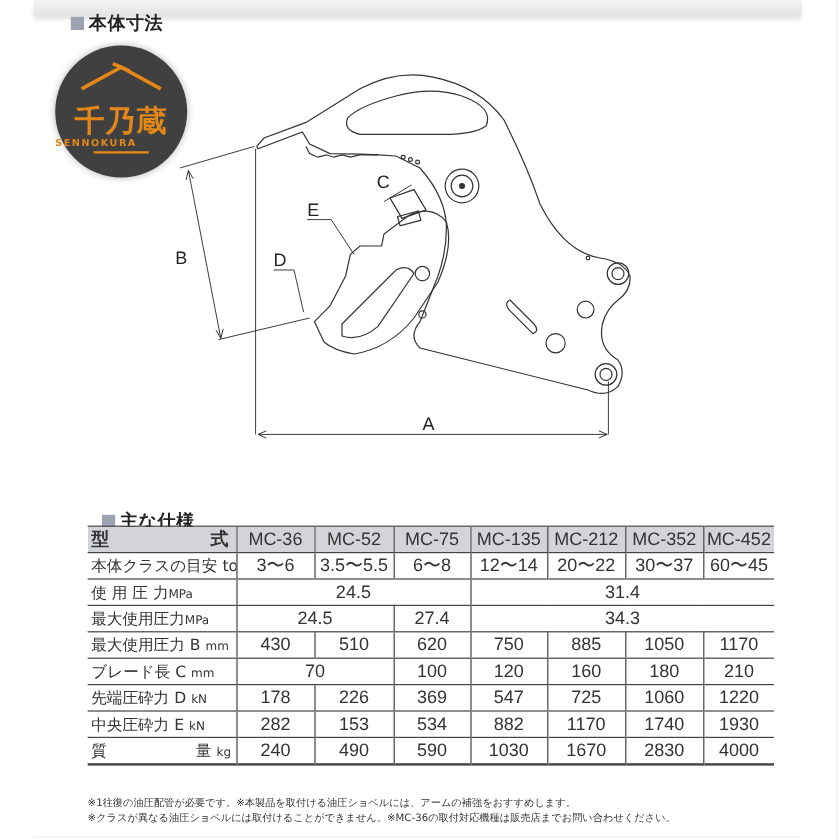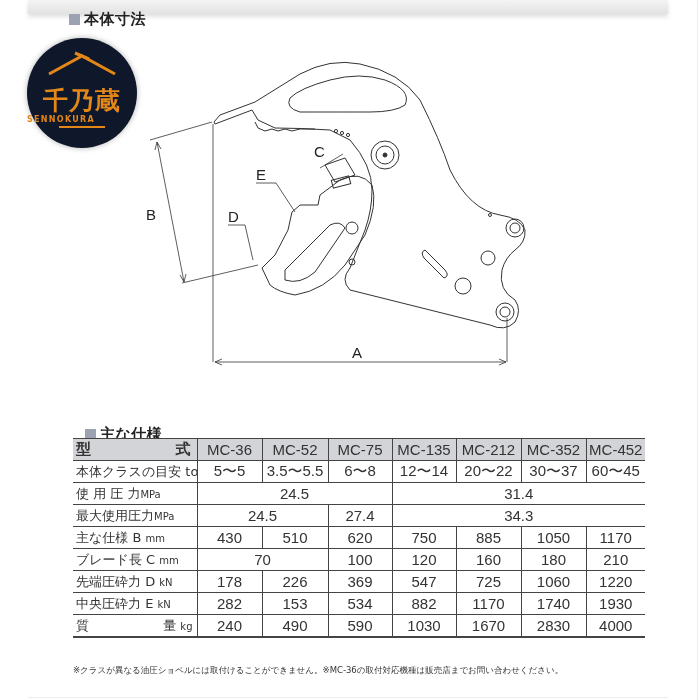--- a/index.html
+++ b/index.html
@@ -62,7 +62,7 @@
 <div class="top-shadow"></div>
 <div class="right-line"></div>
 
-<div class="section-title" style="left:69px;top:10px;">
+<div class="section-title" style="left:59px;top:10px;">
   <span class="sq"></span>
   <span>本体寸法</span>
 </div>

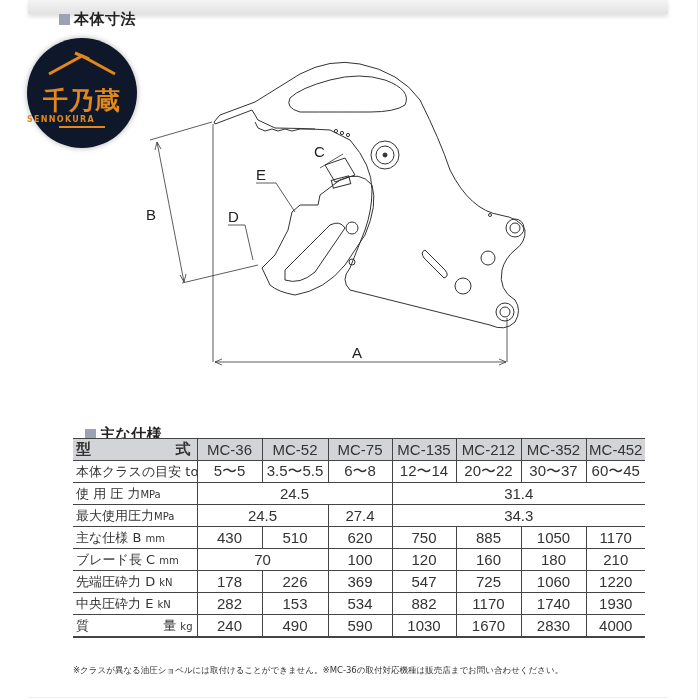--- a/index.html
+++ b/index.html
@@ -18,8 +18,8 @@
   }
   .section-title .sq { width:11px; height:11px; background:#9da2b3; margin-right:4px; display:inline-block; }
   .logo {
-    position:absolute; left:27px; top:38px; width:110px; height:110px; border-radius:50%;
-    background:#0f172a; box-shadow:0 0 5px 1px rgba(0,0,0,0.22);
+    position:absolute; left:46px; top:38px; width:110px; height:110px; border-radius:50%;
+    background:#404040; box-shadow:0 0 5px 1px rgba(0,0,0,0.22);
   }
   .logo svg { position:absolute; left:0; top:0; }
   .logo-kanji {

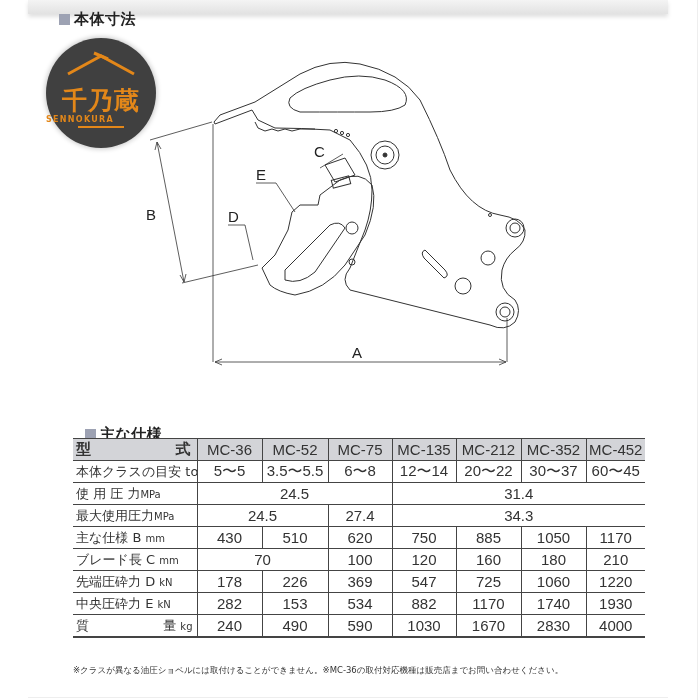--- a/index.html
+++ b/index.html
@@ -171,7 +171,7 @@
   </tr>
   <tr>
     <td class="lbl"><span>本体クラスの目安</span> <span>ton</span></td>
-    <td>5〜5</td>
+    <td>3〜6</td>
     <td>3.5〜5.5</td>
     <td>6〜8</td>
     <td>12〜14</td>

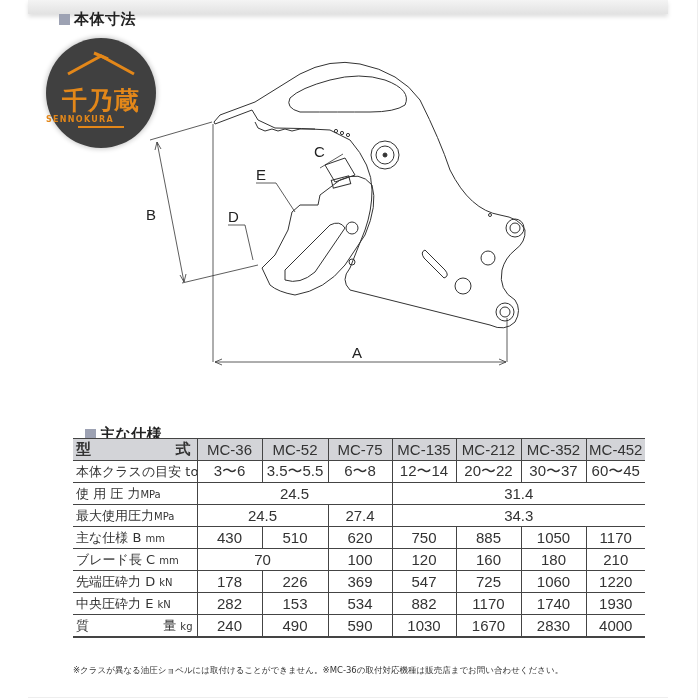--- a/index.html
+++ b/index.html
@@ -191,7 +191,7 @@
     <td colspan="4">34.3</td>
   </tr>
   <tr>
-    <td class="lbl"><span>主な仕様 B</span> <span class="unit">mm</span></td>
+    <td class="lbl"><span>最大使用圧力 B</span> <span class="unit">mm</span></td>
     <td>430</td>
     <td>510</td>
     <td>620</td>

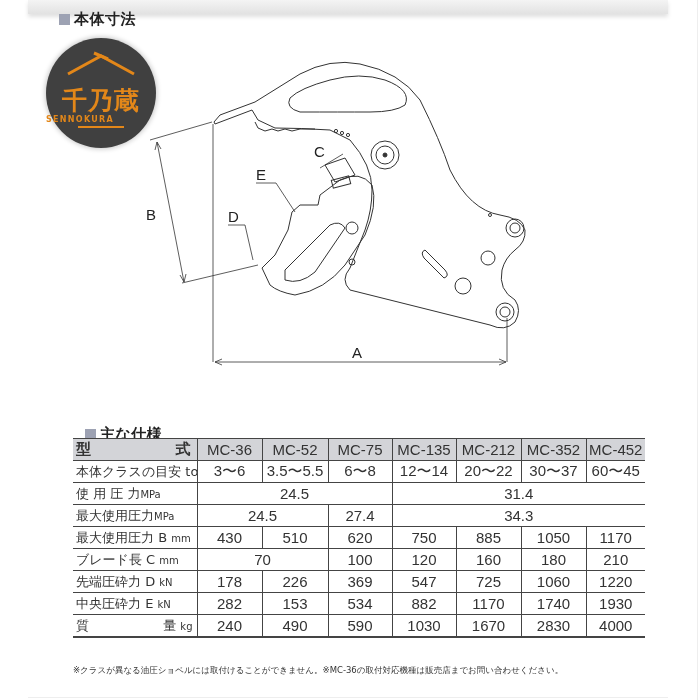--- a/index.html
+++ b/index.html
@@ -246,6 +246,7 @@
   </table>
 
 <div class="notes">
+  <div>※1往復の油圧配管が必要です。※本製品を取付ける油圧ショベルには、アームの補強をおすすめします。</div>
   <div>※クラスが異なる油圧ショベルには取付けることができません。※MC-36の取付対応機種は販売店までお問い合わせください。</div>
 </div>
 <div class="bottom-line"></div>

